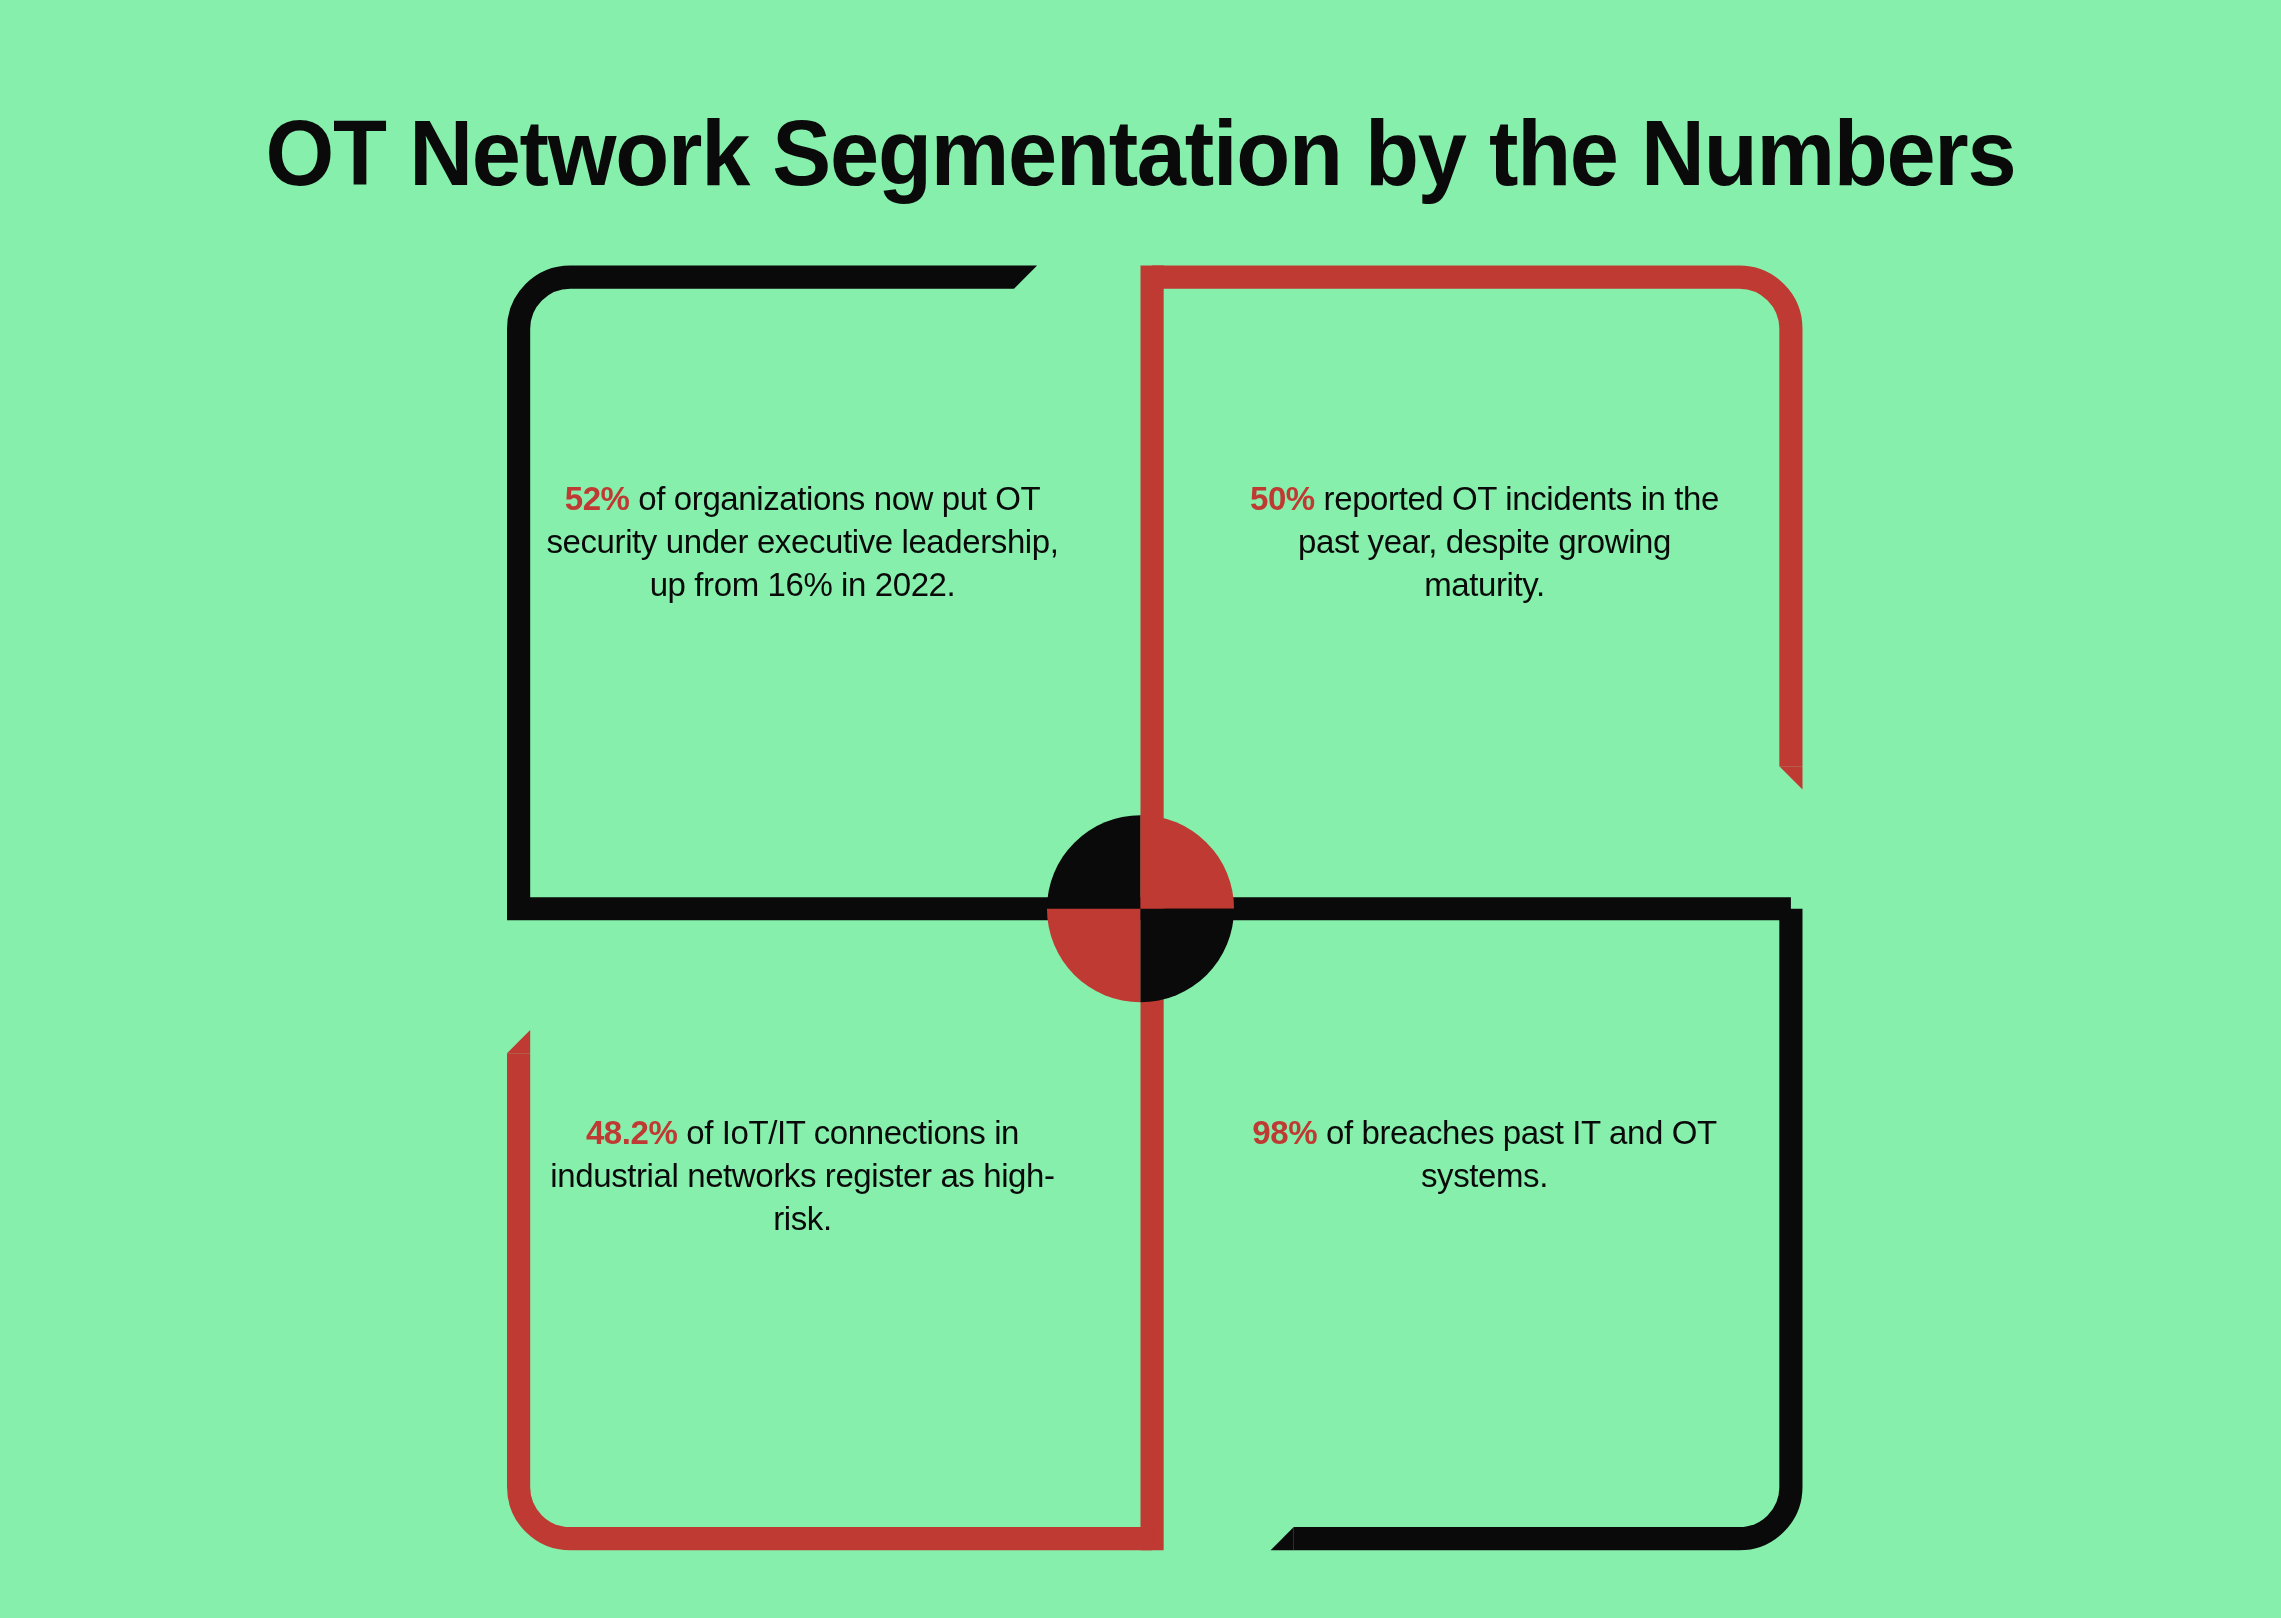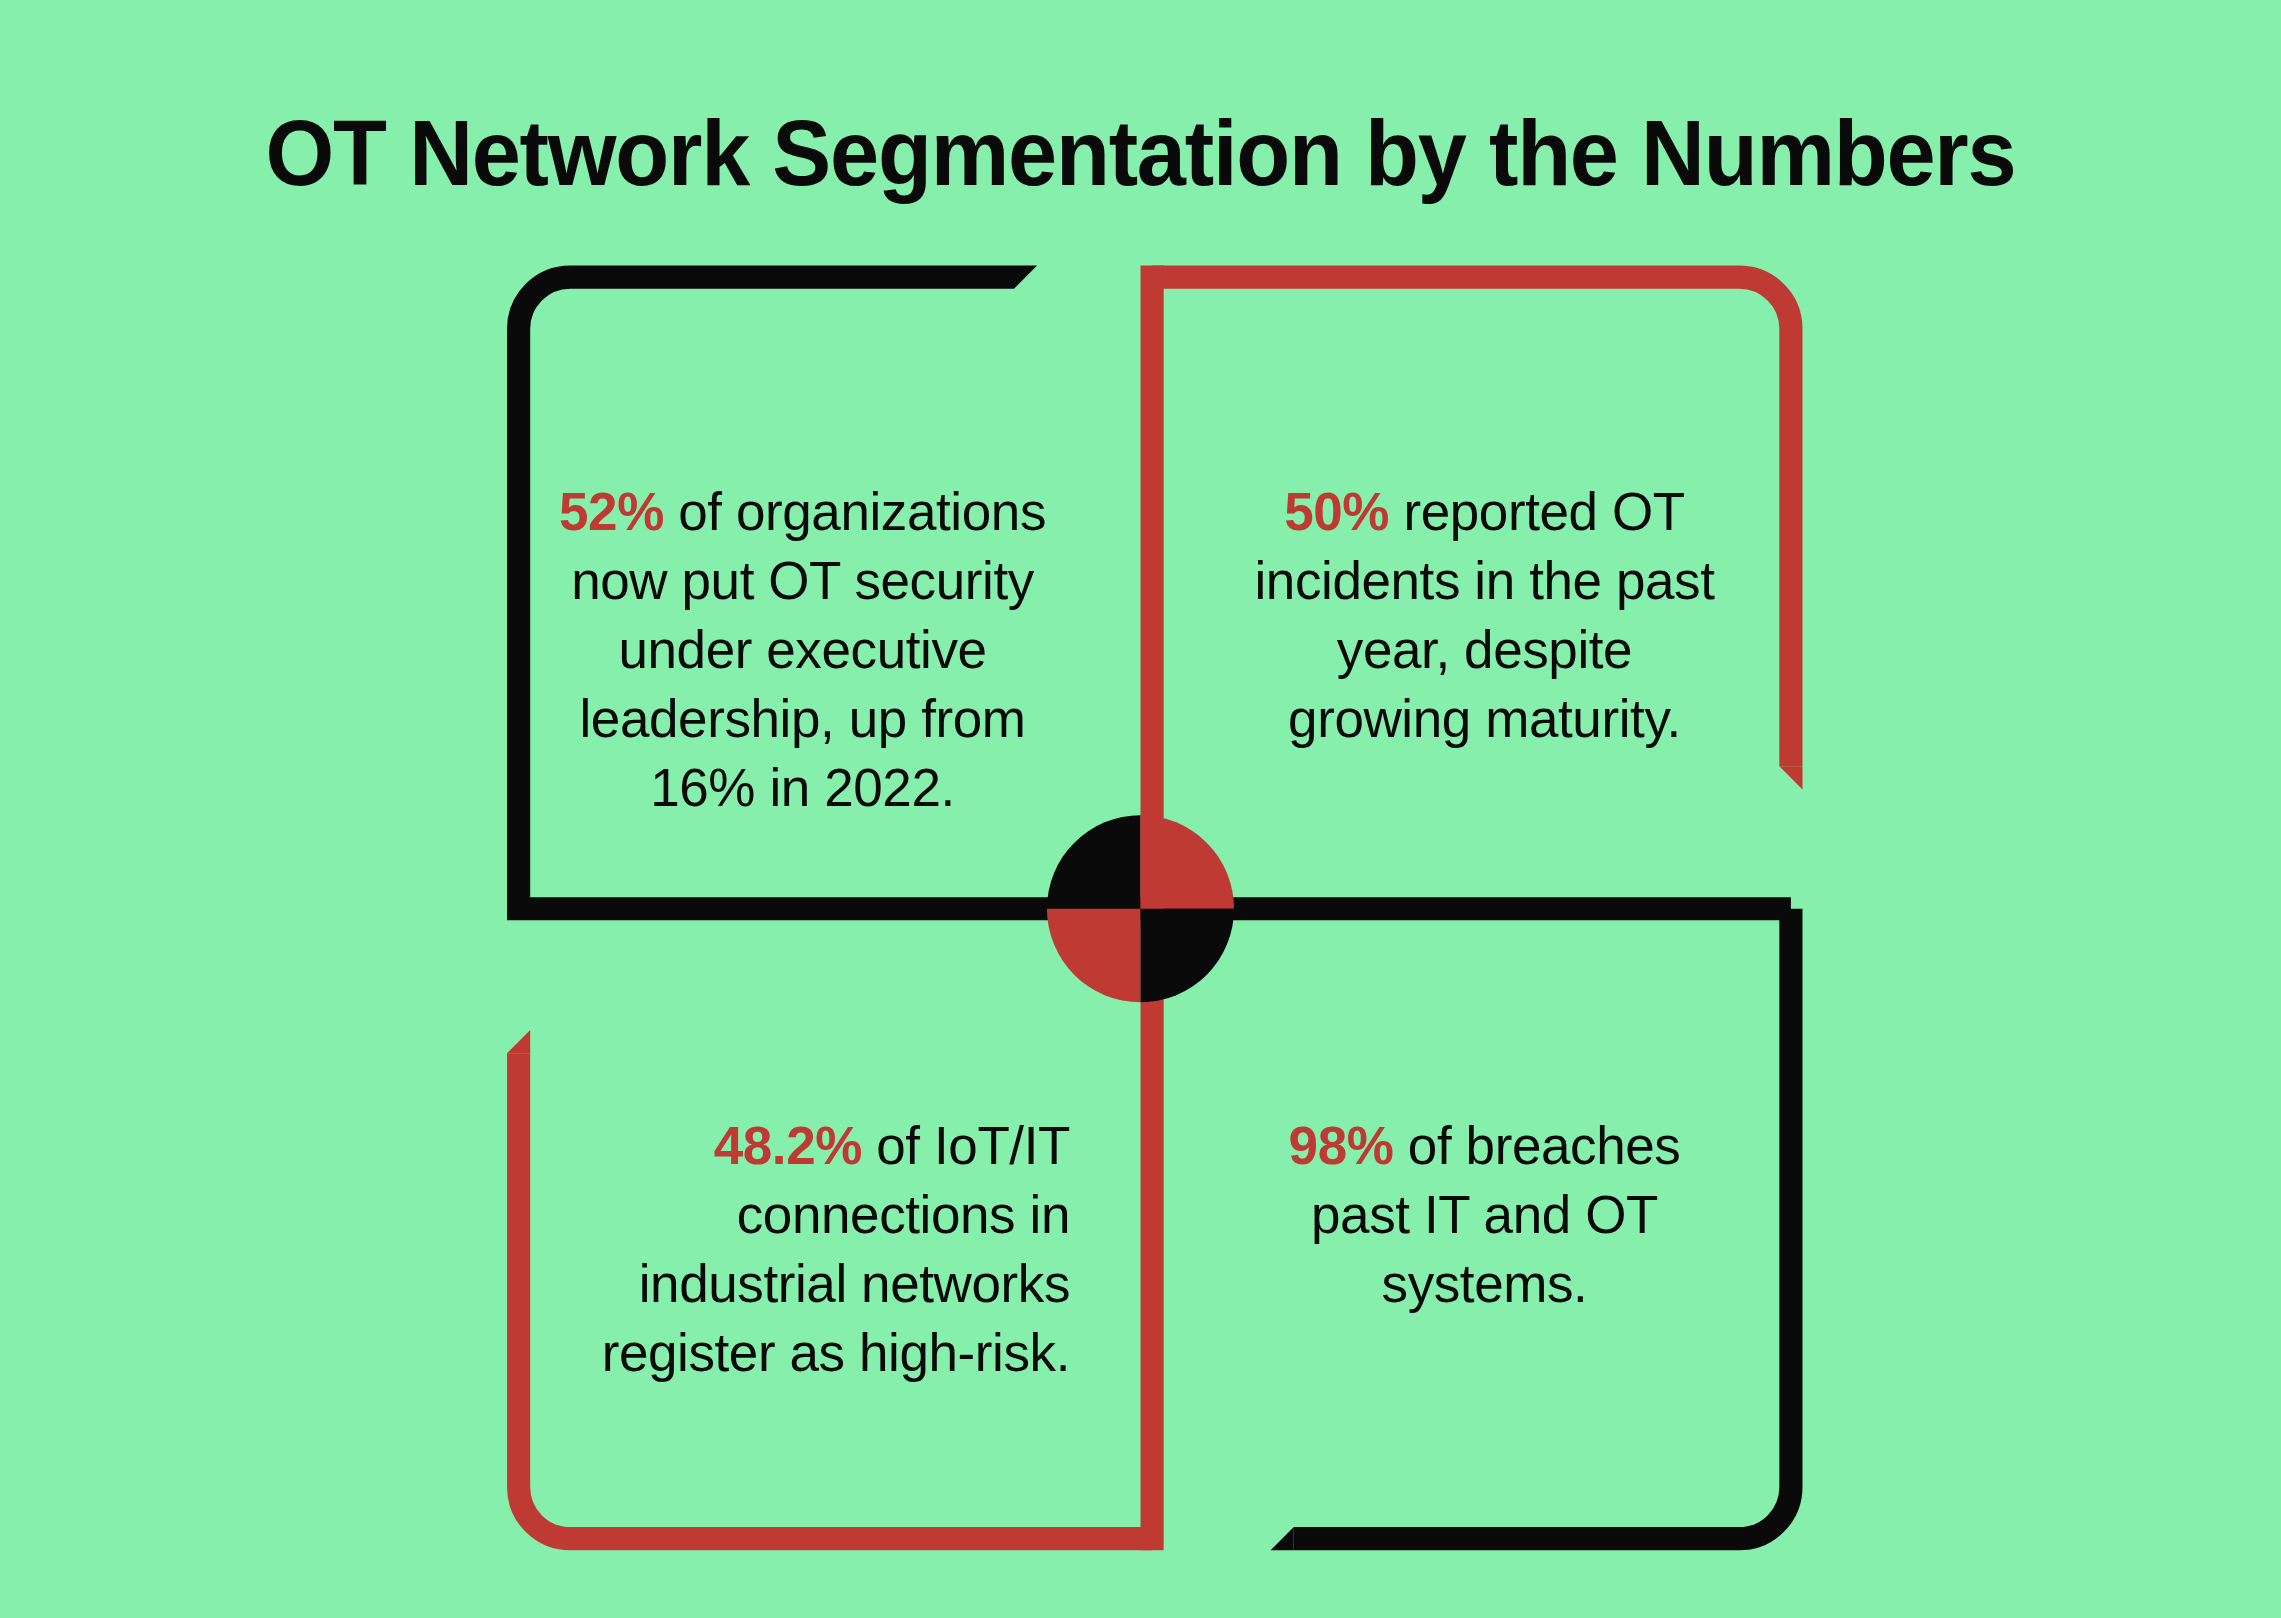--- a/index.html
+++ b/index.html
@@ -62,7 +62,7 @@
     color: #0a0a0a;
     font-family: "Liberation Sans", sans-serif;
     font-weight: 400;
-    font-size: 53px;
+    font-size: 33px;
     line-height: 1.30;
     letter-spacing: -0.4px;
   }

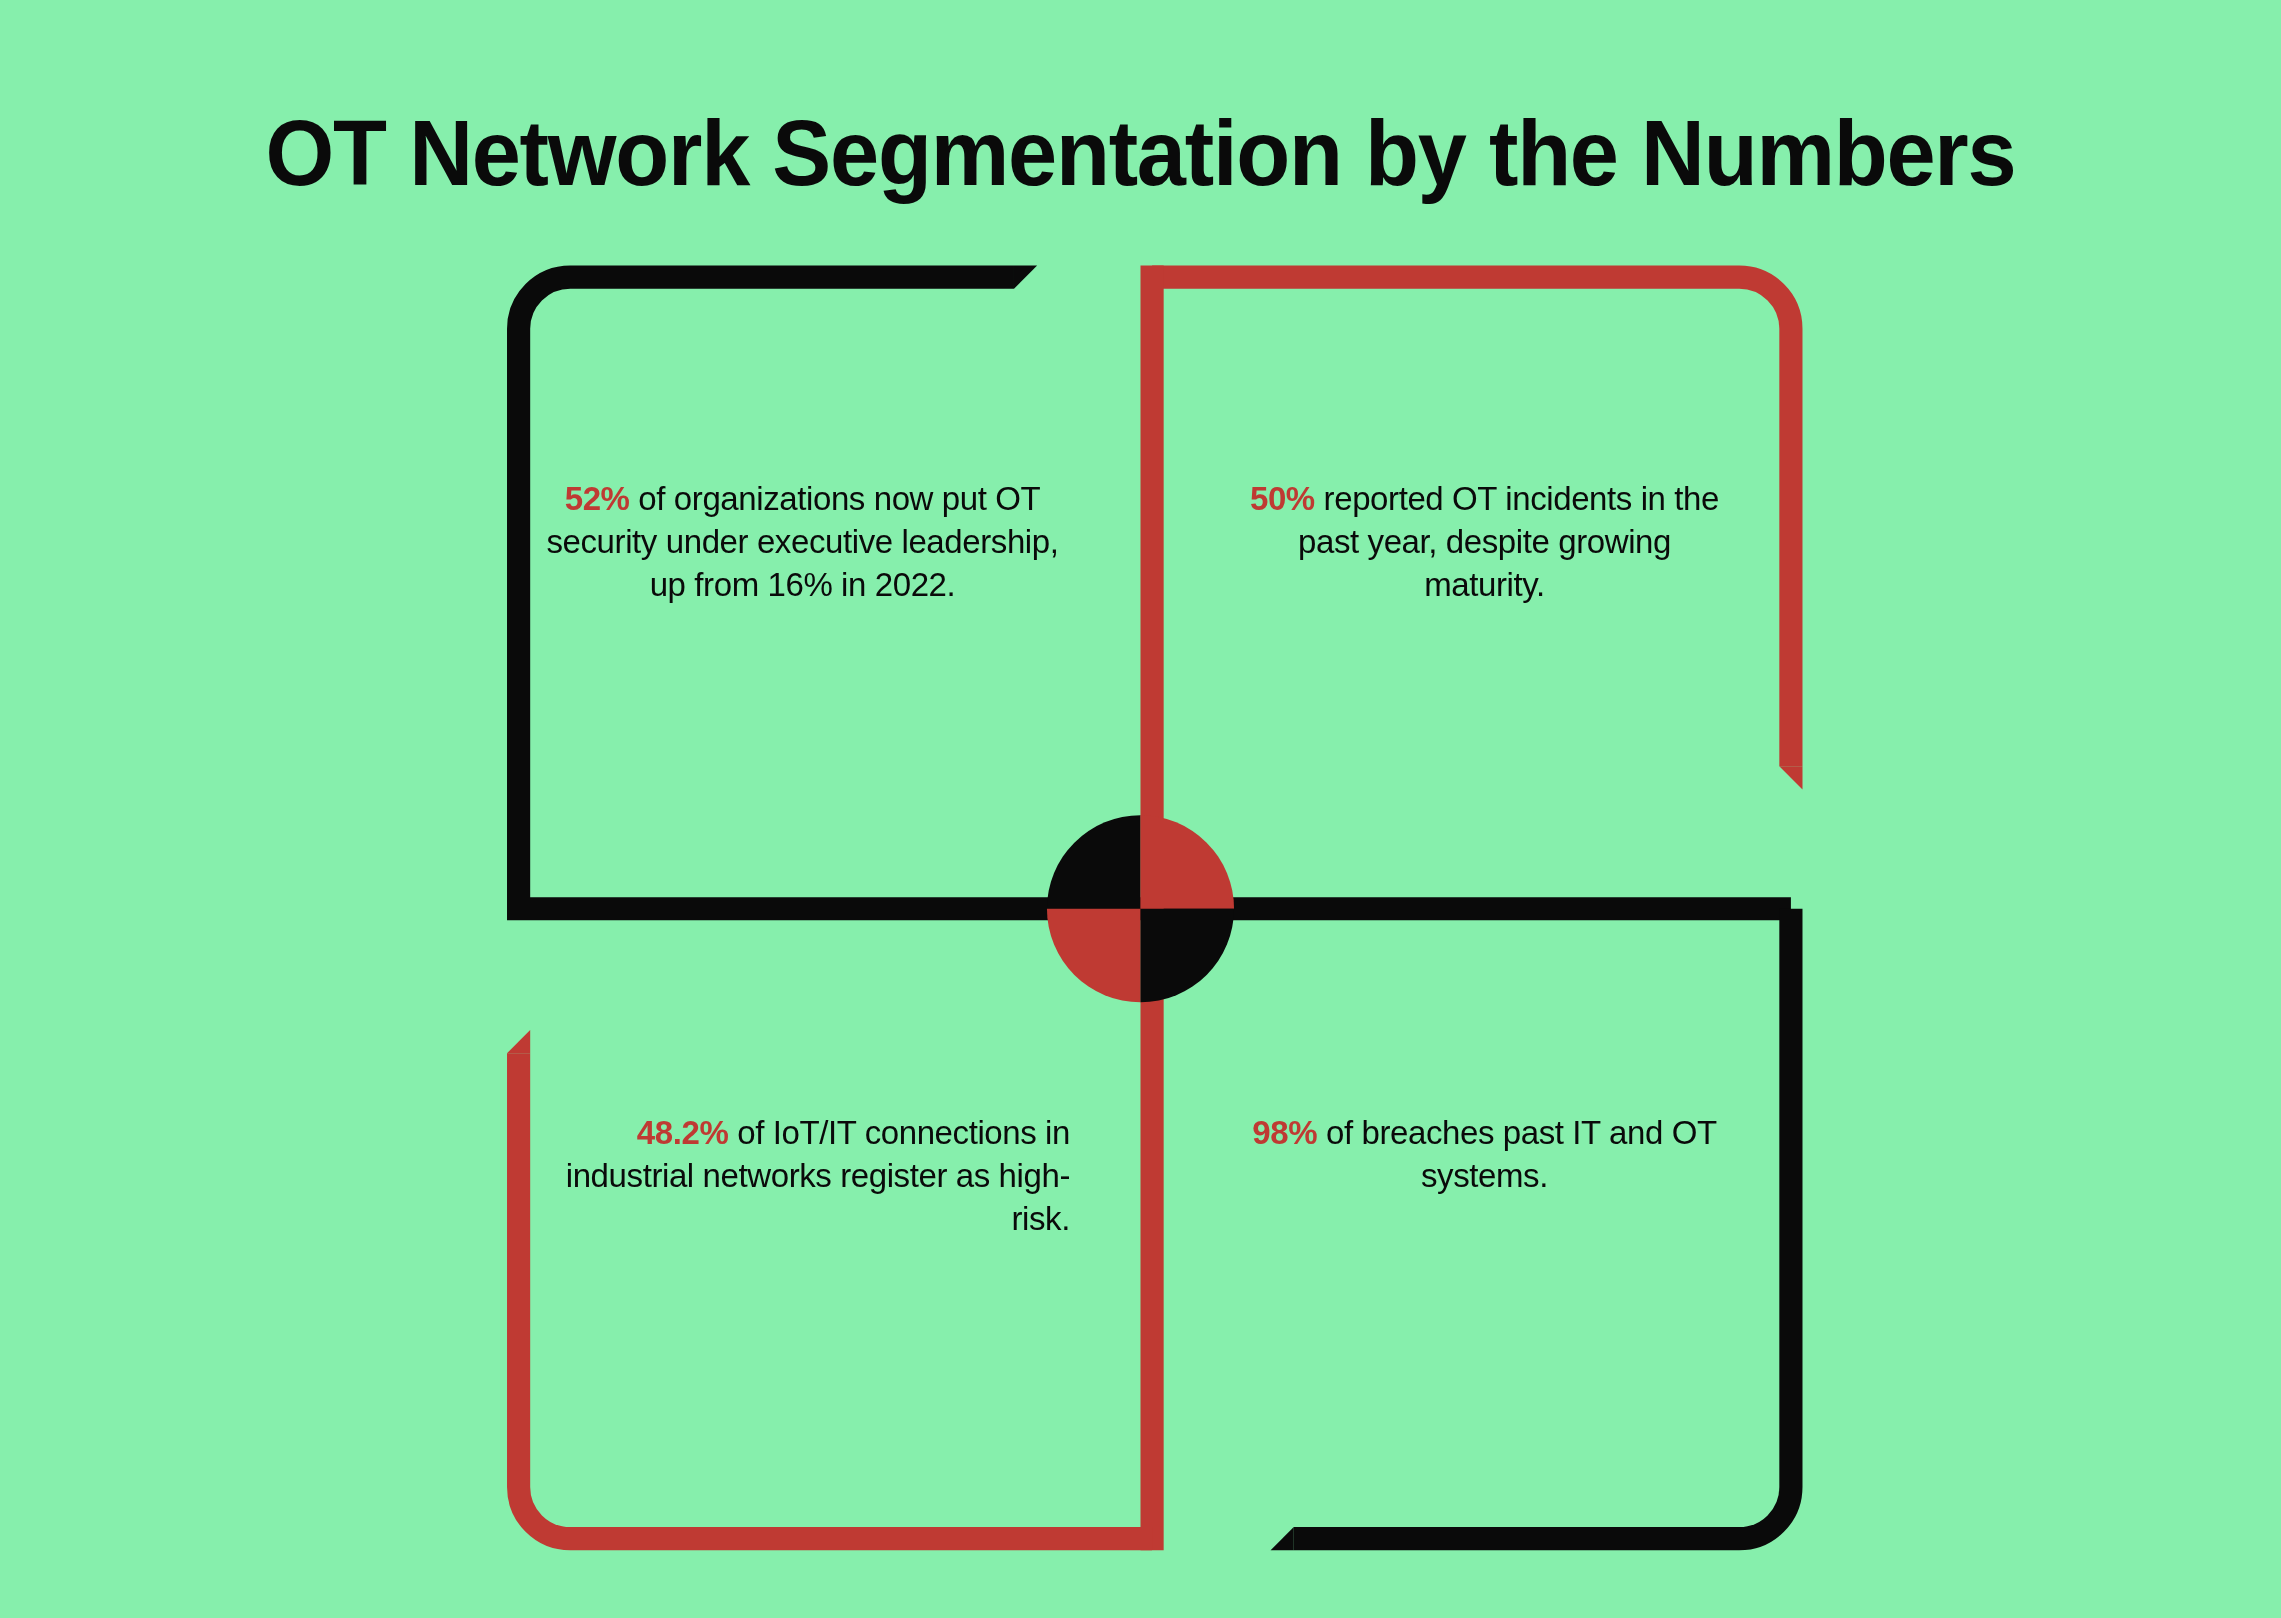--- a/index.html
+++ b/index.html
@@ -73,7 +73,7 @@
 
   #stat-1 { left: 535px;  top: 478px;  width: 535px; }
   #stat-2 { left: 1244px; top: 478px;  width: 481px; }
-  #stat-3 { left: 535px;  top: 1112px; width: 535px; text-align: right; }
+  #stat-3 { left: 535px;  top: 1112px; width: 535px; }
   #stat-4 { left: 1244px; top: 1112px; width: 481px; }
 </style>
 </head>

